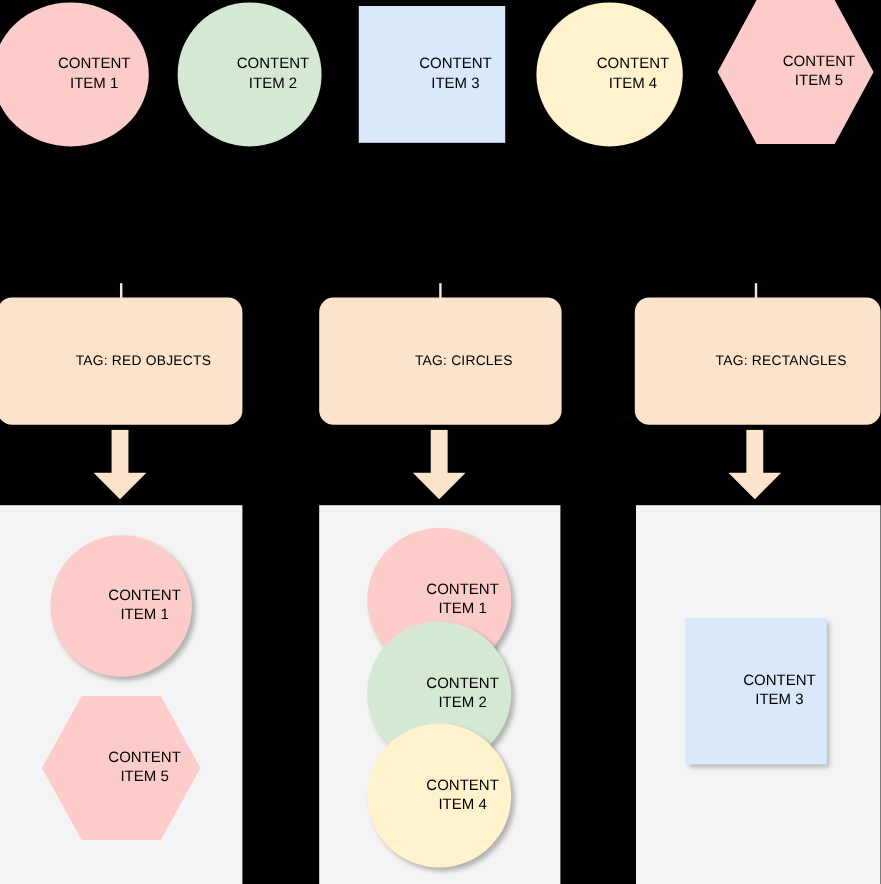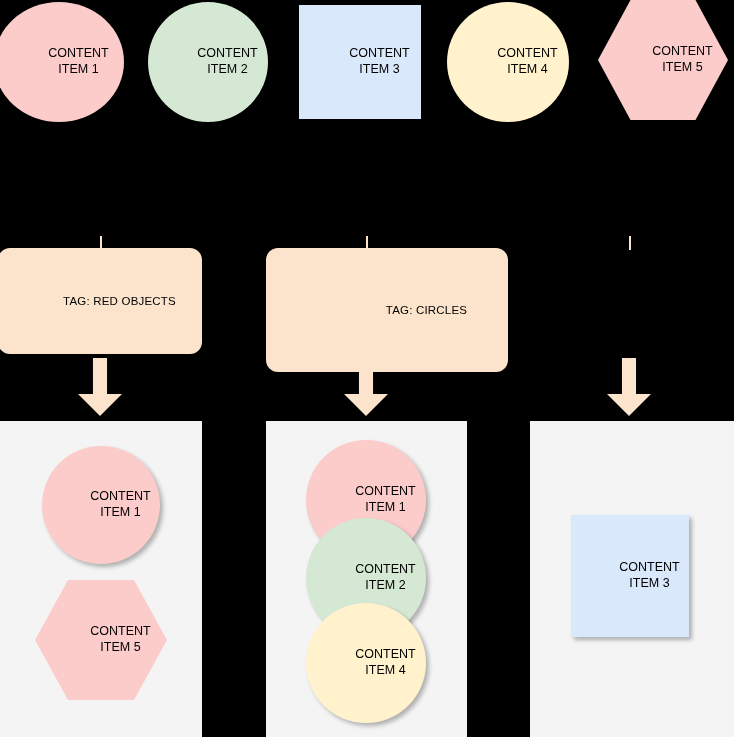--- a/index.html
+++ b/index.html
@@ -73,7 +73,7 @@
     z-index: 2;
   }
   #tag-box-1 { left: -2px;  top: 248px; width: 204px; height: 106px; }
-  #tag-box-2 { left: 266px; top: 248px; width: 202px; height: 124px; padding-left: 40px; }
+  #tag-box-2 { left: 266px; top: 248px; width: 202px; height: 106px; }
   #tag-box-3 { left: 529px; top: 248px; width: 205px; height: 106px; }
 
   

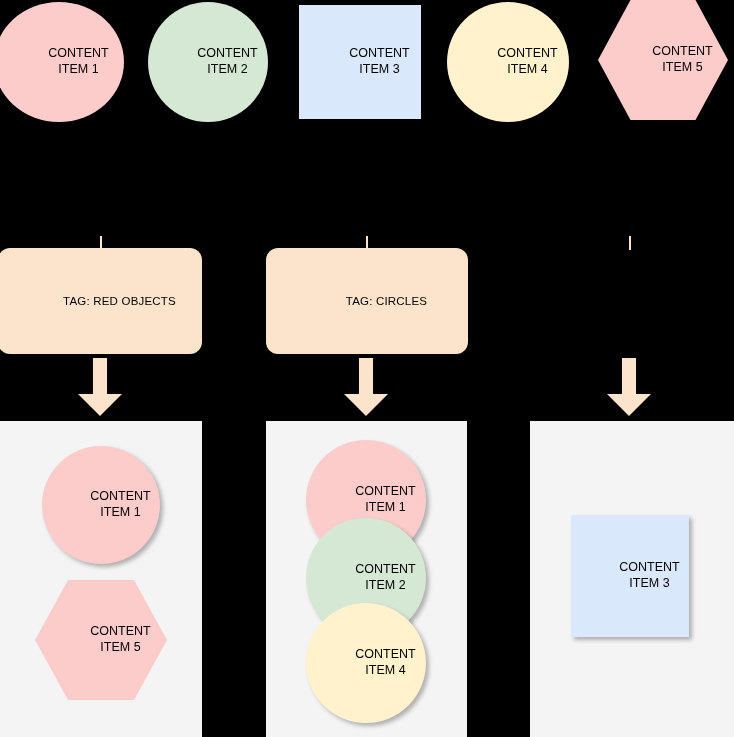--- a/index.html
+++ b/index.html
@@ -160,6 +160,9 @@
     <span class="lbl">TAG: CIRCLES</span>
   </div>
 
+  <div class="tag-box" id="tag-box-3">
+    <span class="lbl">TAG: RECTANGLES</span>
+  </div>
 
   <div class="arrow" id="arrow-1"></div>
   <div class="arrow" id="arrow-2"></div>

